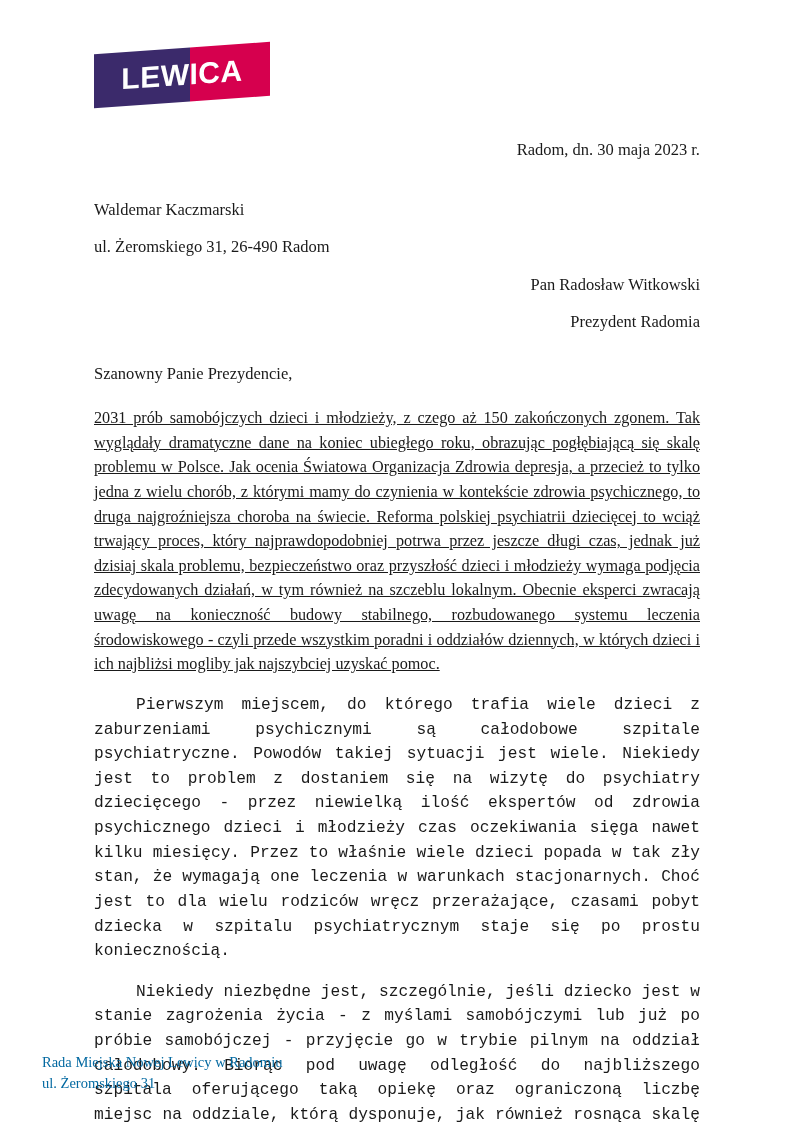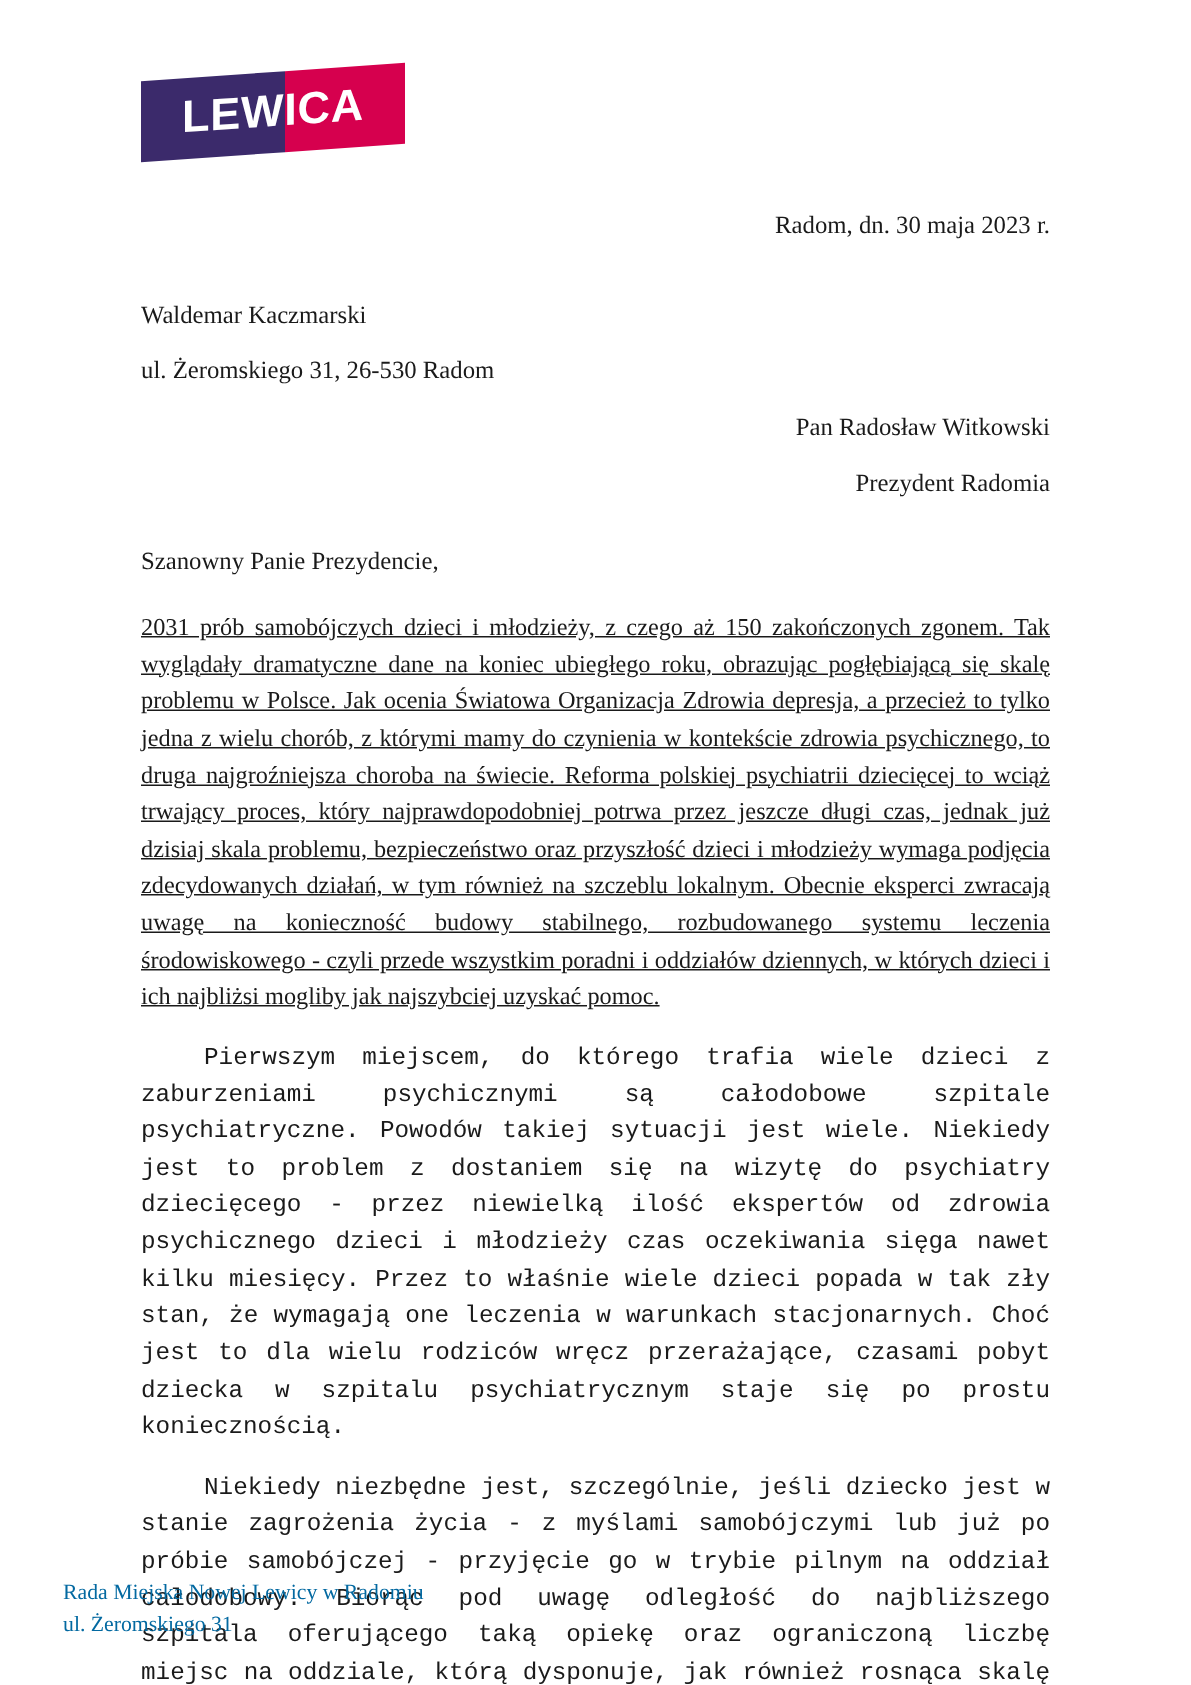--- a/index.html
+++ b/index.html
@@ -153,7 +153,7 @@
 
     <div class="sender-block">
       <div class="line">Waldemar Kaczmarski</div>
-      <div class="line">ul. Żeromskiego 31, 26-530 Radom</div>
+      <div class="line">ul. Żeromskiego 31, 26-490 Radom</div>
     </div>
 
     <div class="recipient-block">

